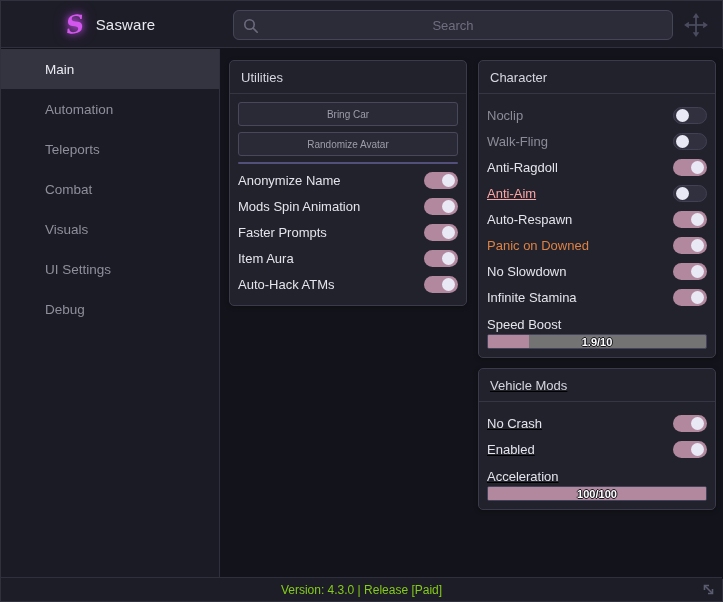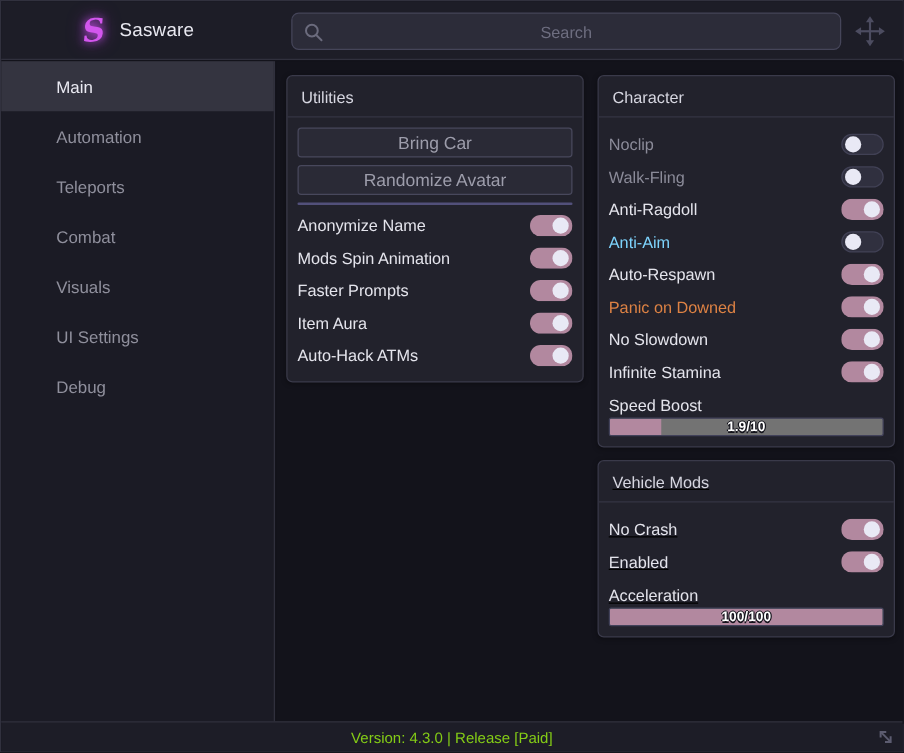--- a/index.html
+++ b/index.html
@@ -48,7 +48,7 @@
 
   .panel-btn { display:block; width:100%; height:24px; margin-bottom:6px;
     background:#2a2a36; border:1px solid #48485c; border-radius:3px;
-    color:#9d9dab; font-size:14px; text-align:center; cursor:pointer;
+    color:#9d9dab; font-size:10px; text-align:center; cursor:pointer;
     font-family:"Liberation Sans", sans-serif; }
   .separator { height:2px; background:#52507a; border-radius:1px; margin:5px 0 3px; }
 

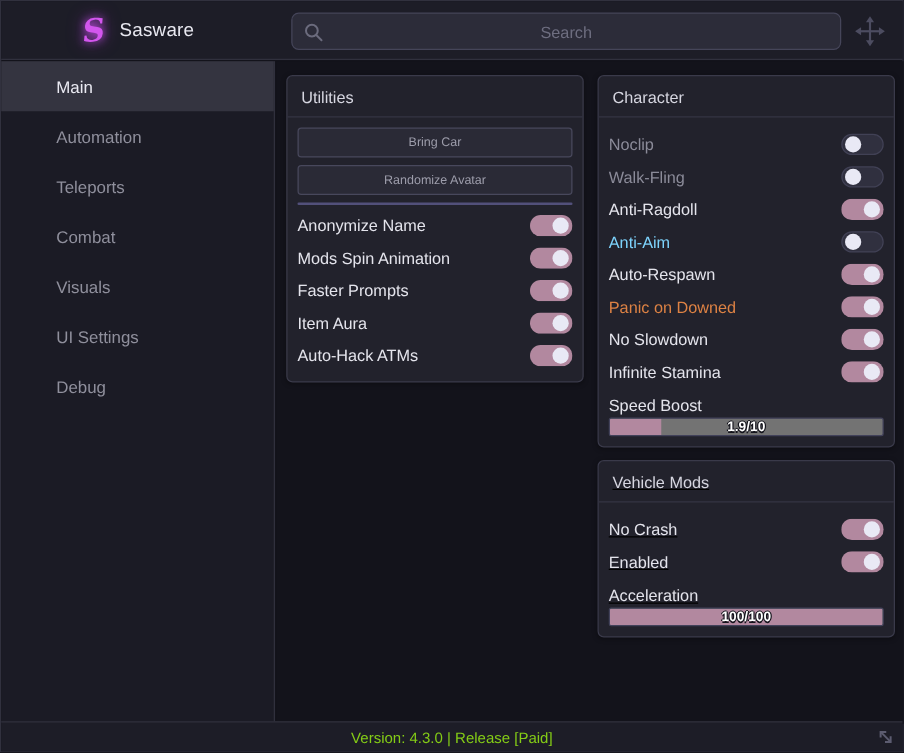--- a/index.html
+++ b/index.html
@@ -58,7 +58,7 @@
   .row-label.lit       { color:#e4e4ec; }
   .row-label.muted     { color:#8b8b99; }
   .row-label.orange    { color:#dd8244; }
-  .row-label.orange-dim{ color:#7dd3fc; }
+  .row-label.orange-dim{ color:#fca5a5;text-decoration:underline; }
 
   .toggle { position:relative; width:34px; height:17px; border-radius:9px;
     background:#b2889f; border:1px solid transparent; cursor:pointer; flex:none; }

